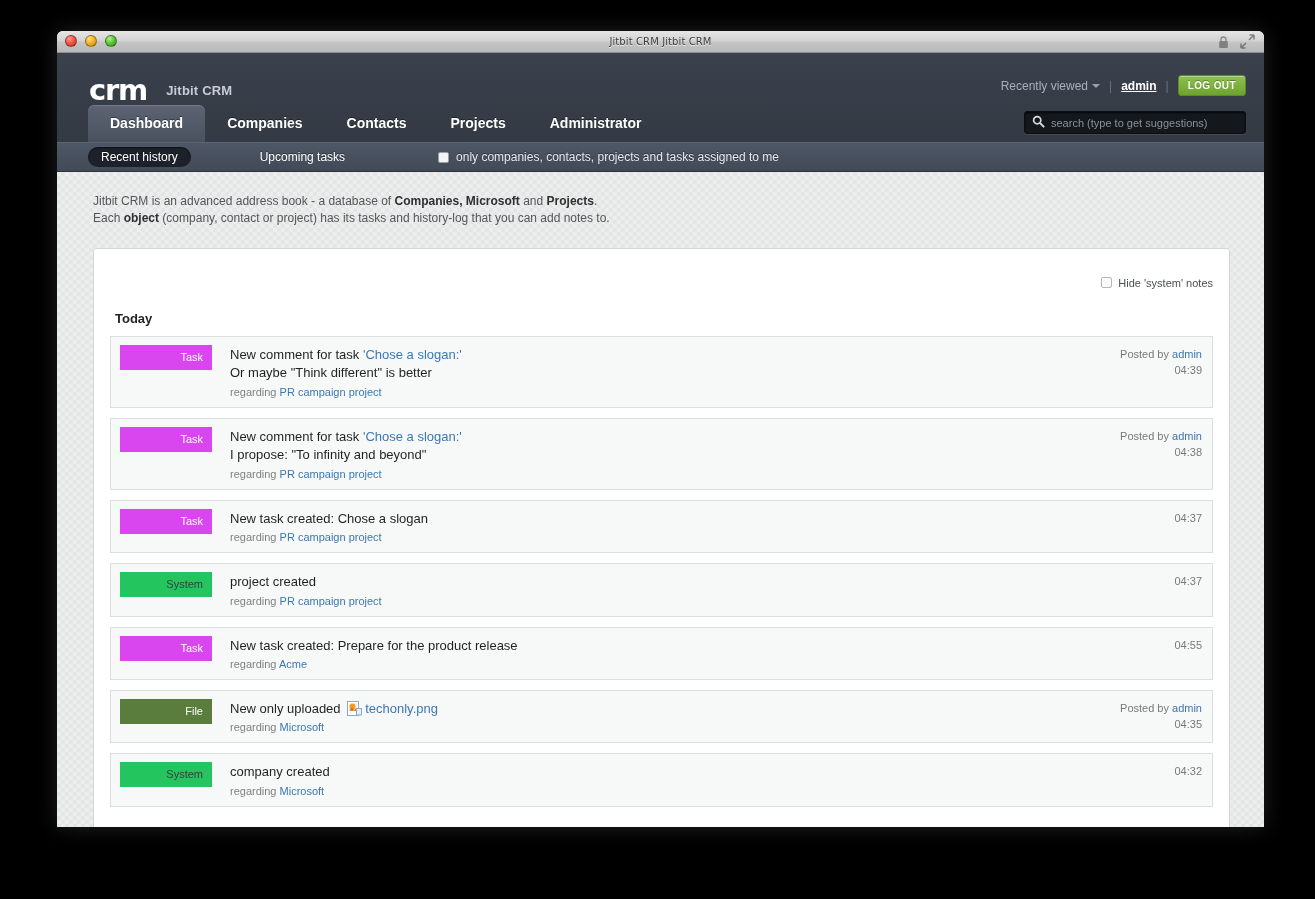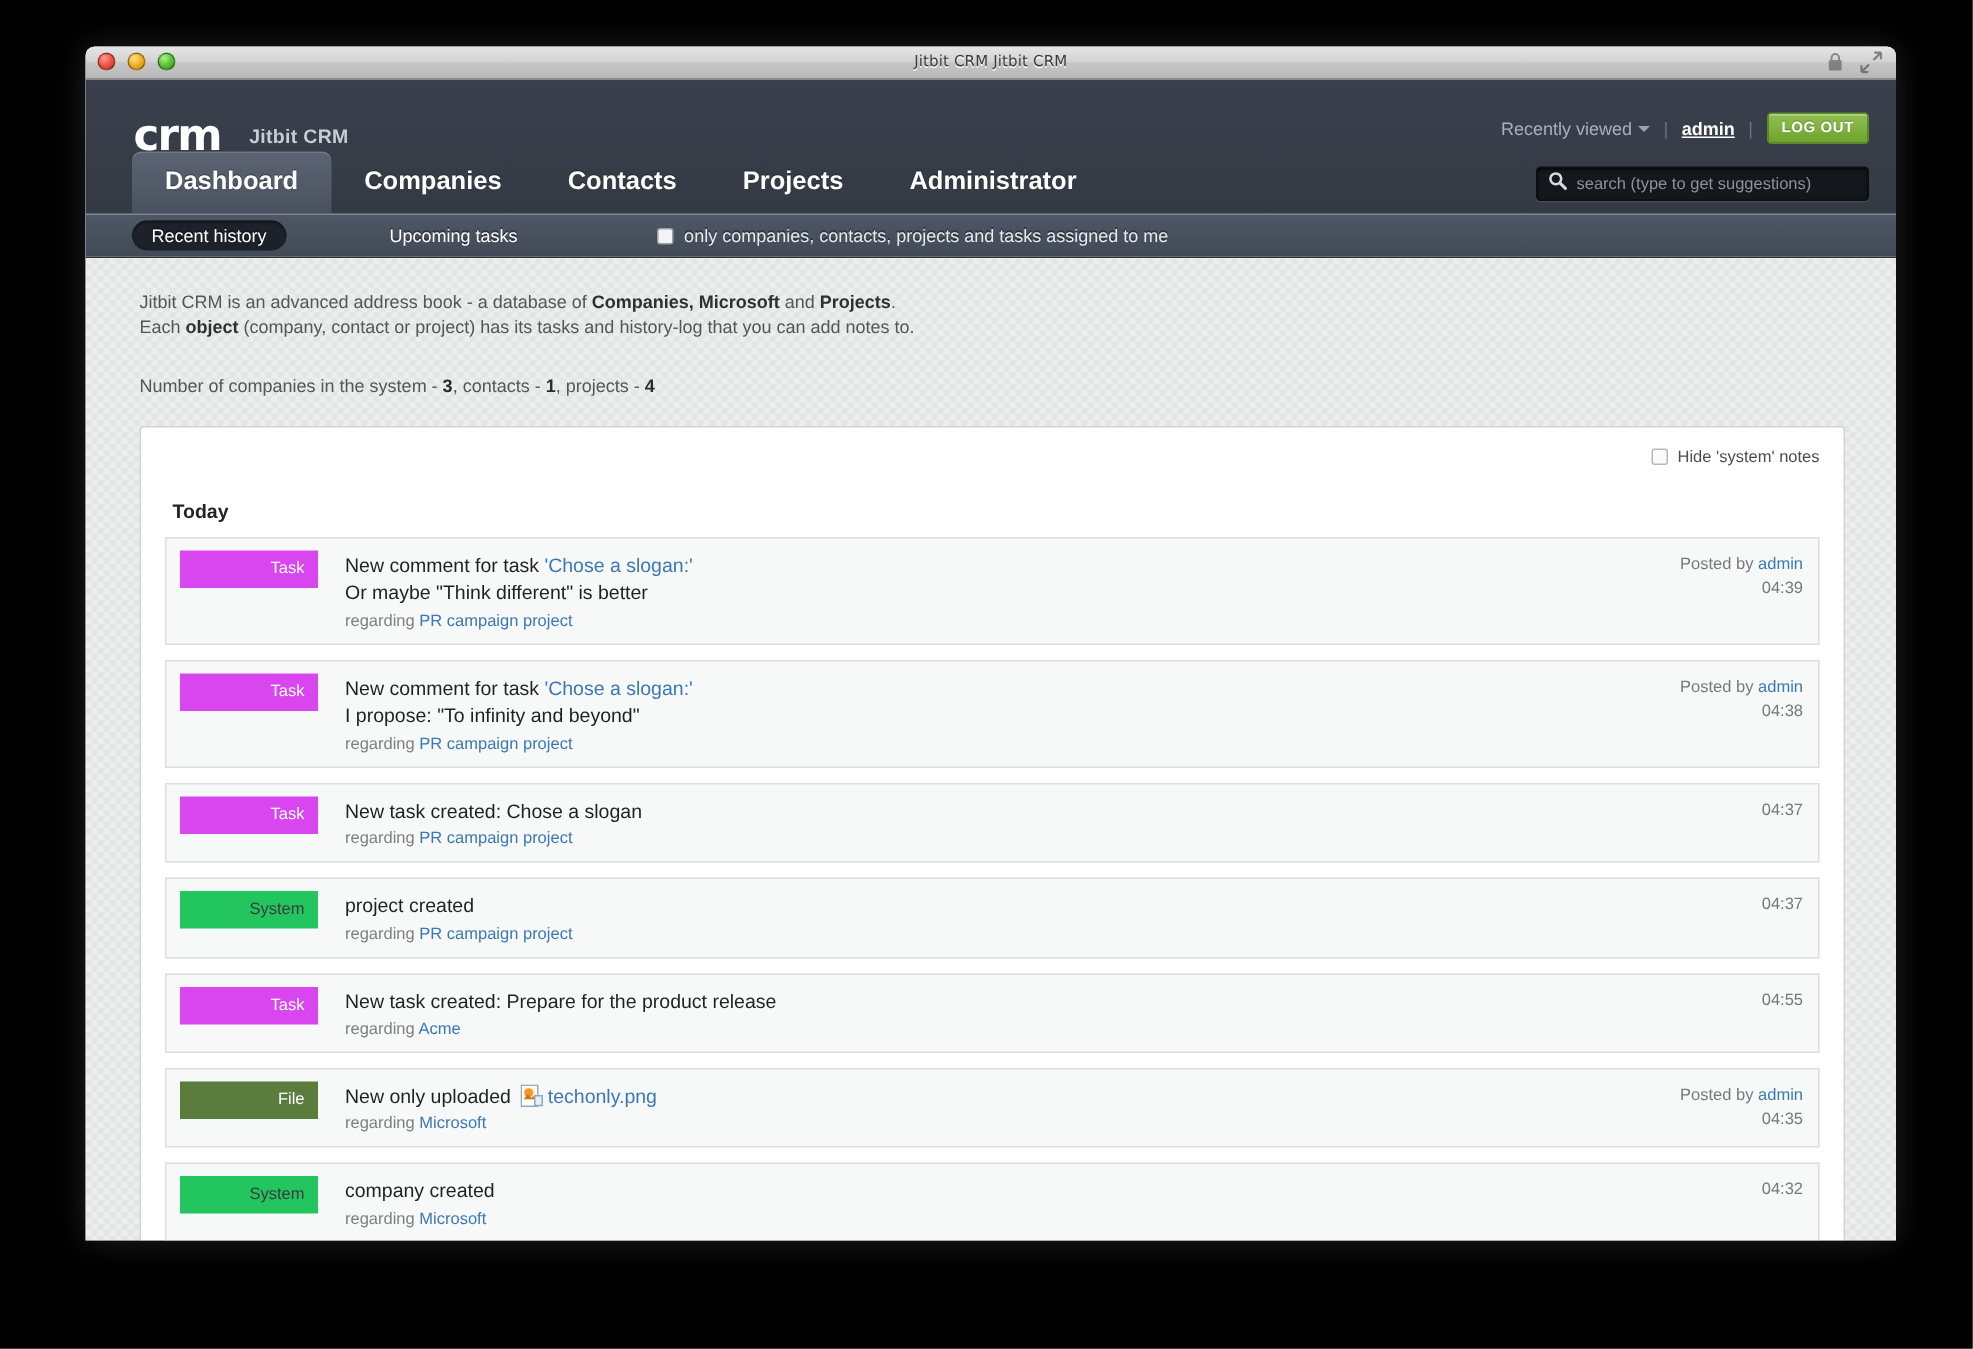--- a/index.html
+++ b/index.html
@@ -118,7 +118,7 @@
     display: flex; align-items: flex-end;
   }
   .tab {
-    font-size: 17px; font-weight: bold; color: #ffffff;
+    font-size: 14px; font-weight: bold; color: #ffffff;
     padding: 10px 22px 11px 22px;
     cursor: pointer; white-space: nowrap;
     text-shadow: 0 -1px 0 rgba(0,0,0,0.45);

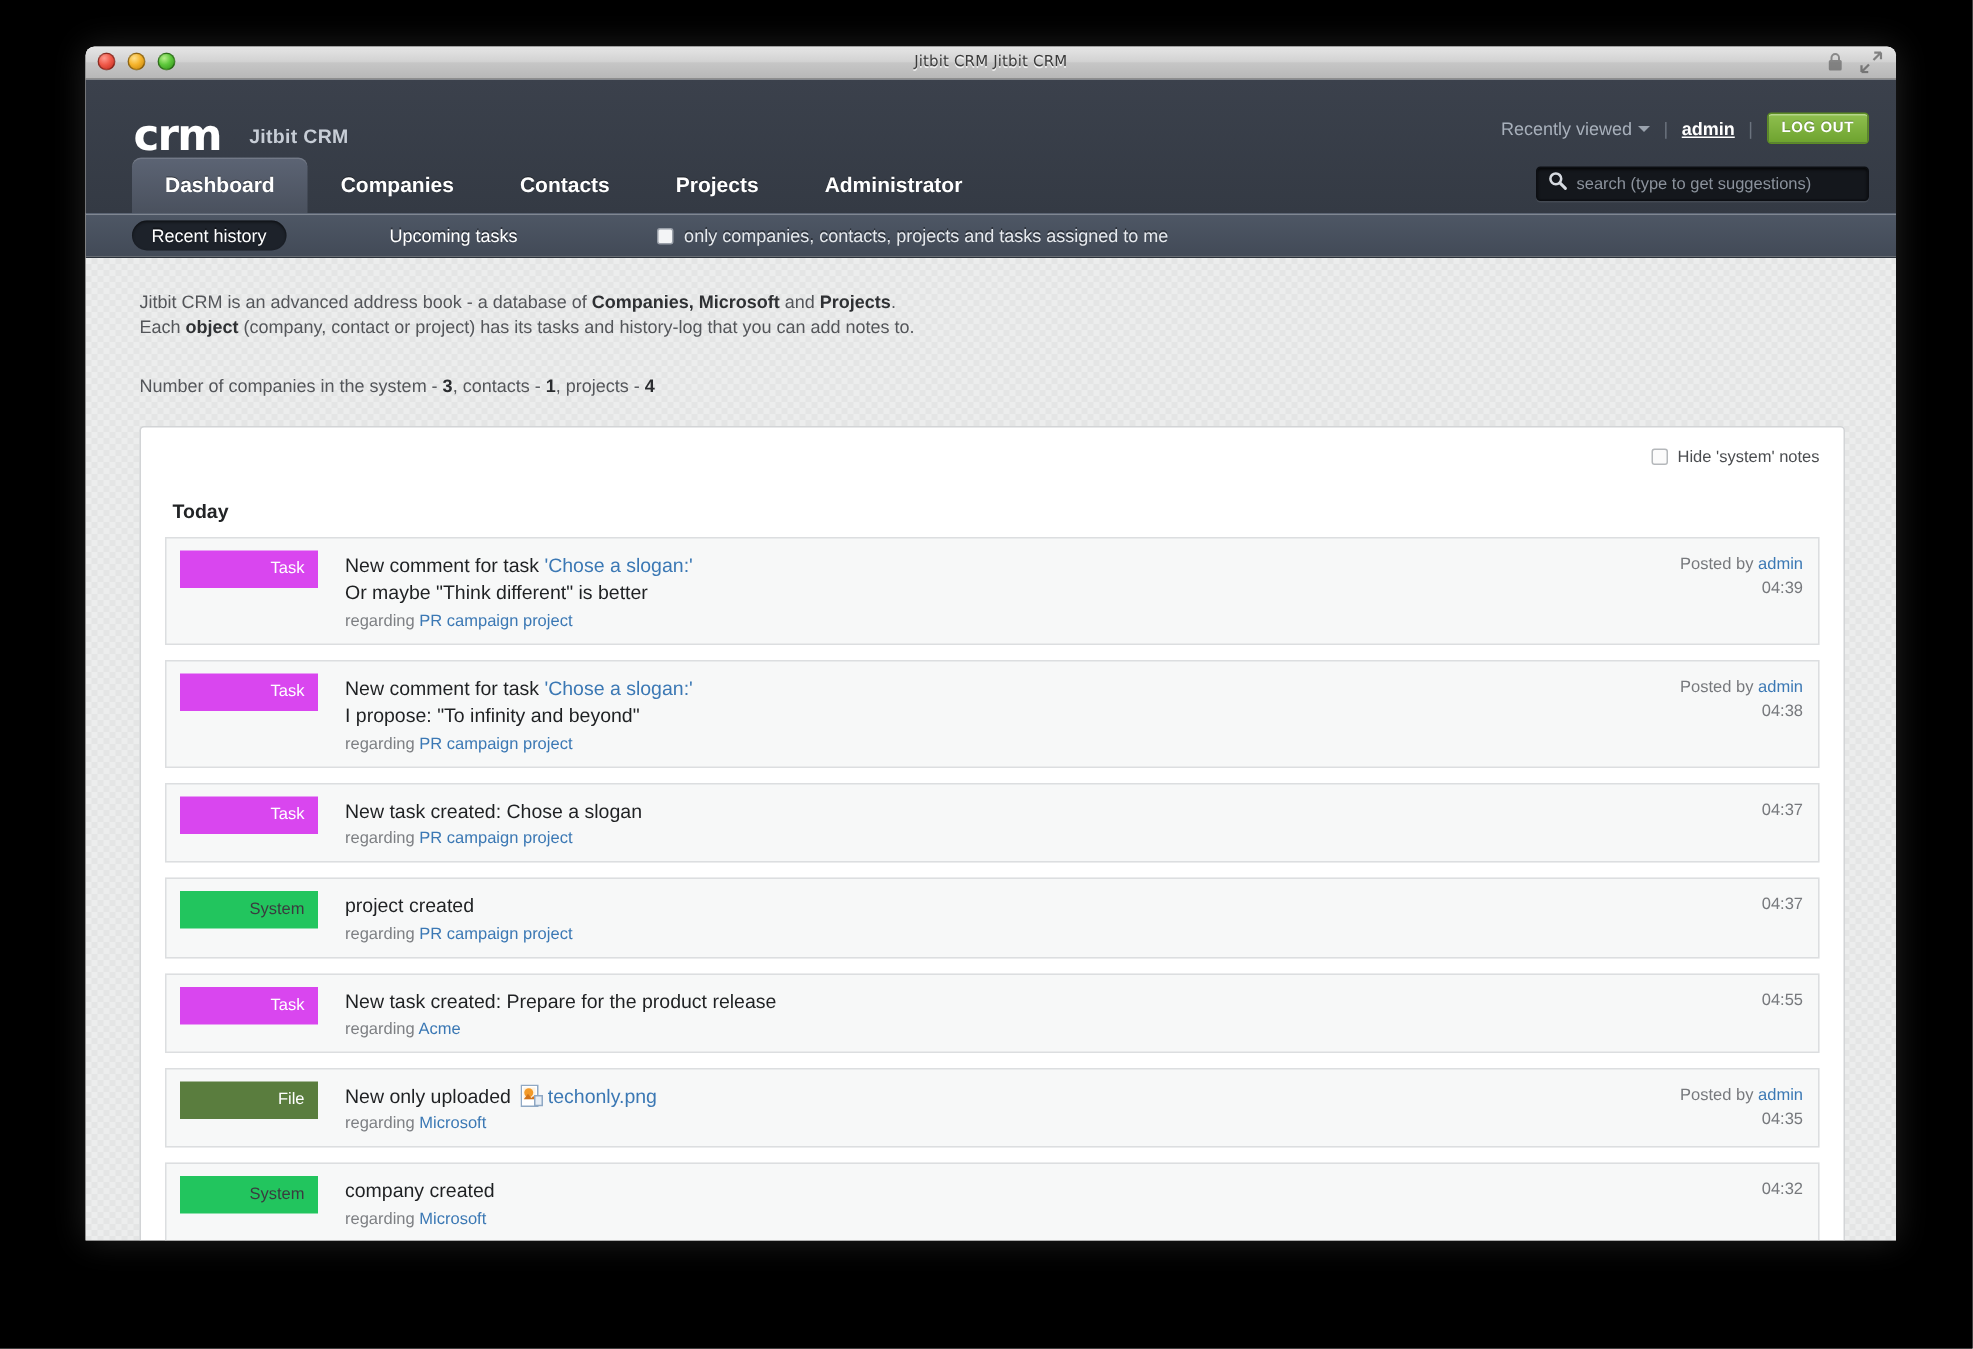--- a/index.html
+++ b/index.html
@@ -362,7 +362,6 @@
         <div><span>Each </span><b>object</b><span> (company, contact or project) has its tasks and history-log that you can add notes to.</span></div>
       </div>
 
-      <div id="counts"><span>Number of companies in the system - </span><b>3</b><span>, contacts - </span><b>1</b><span>, projects - </span><b>4</b></div>
 
       <div id="panel">
 

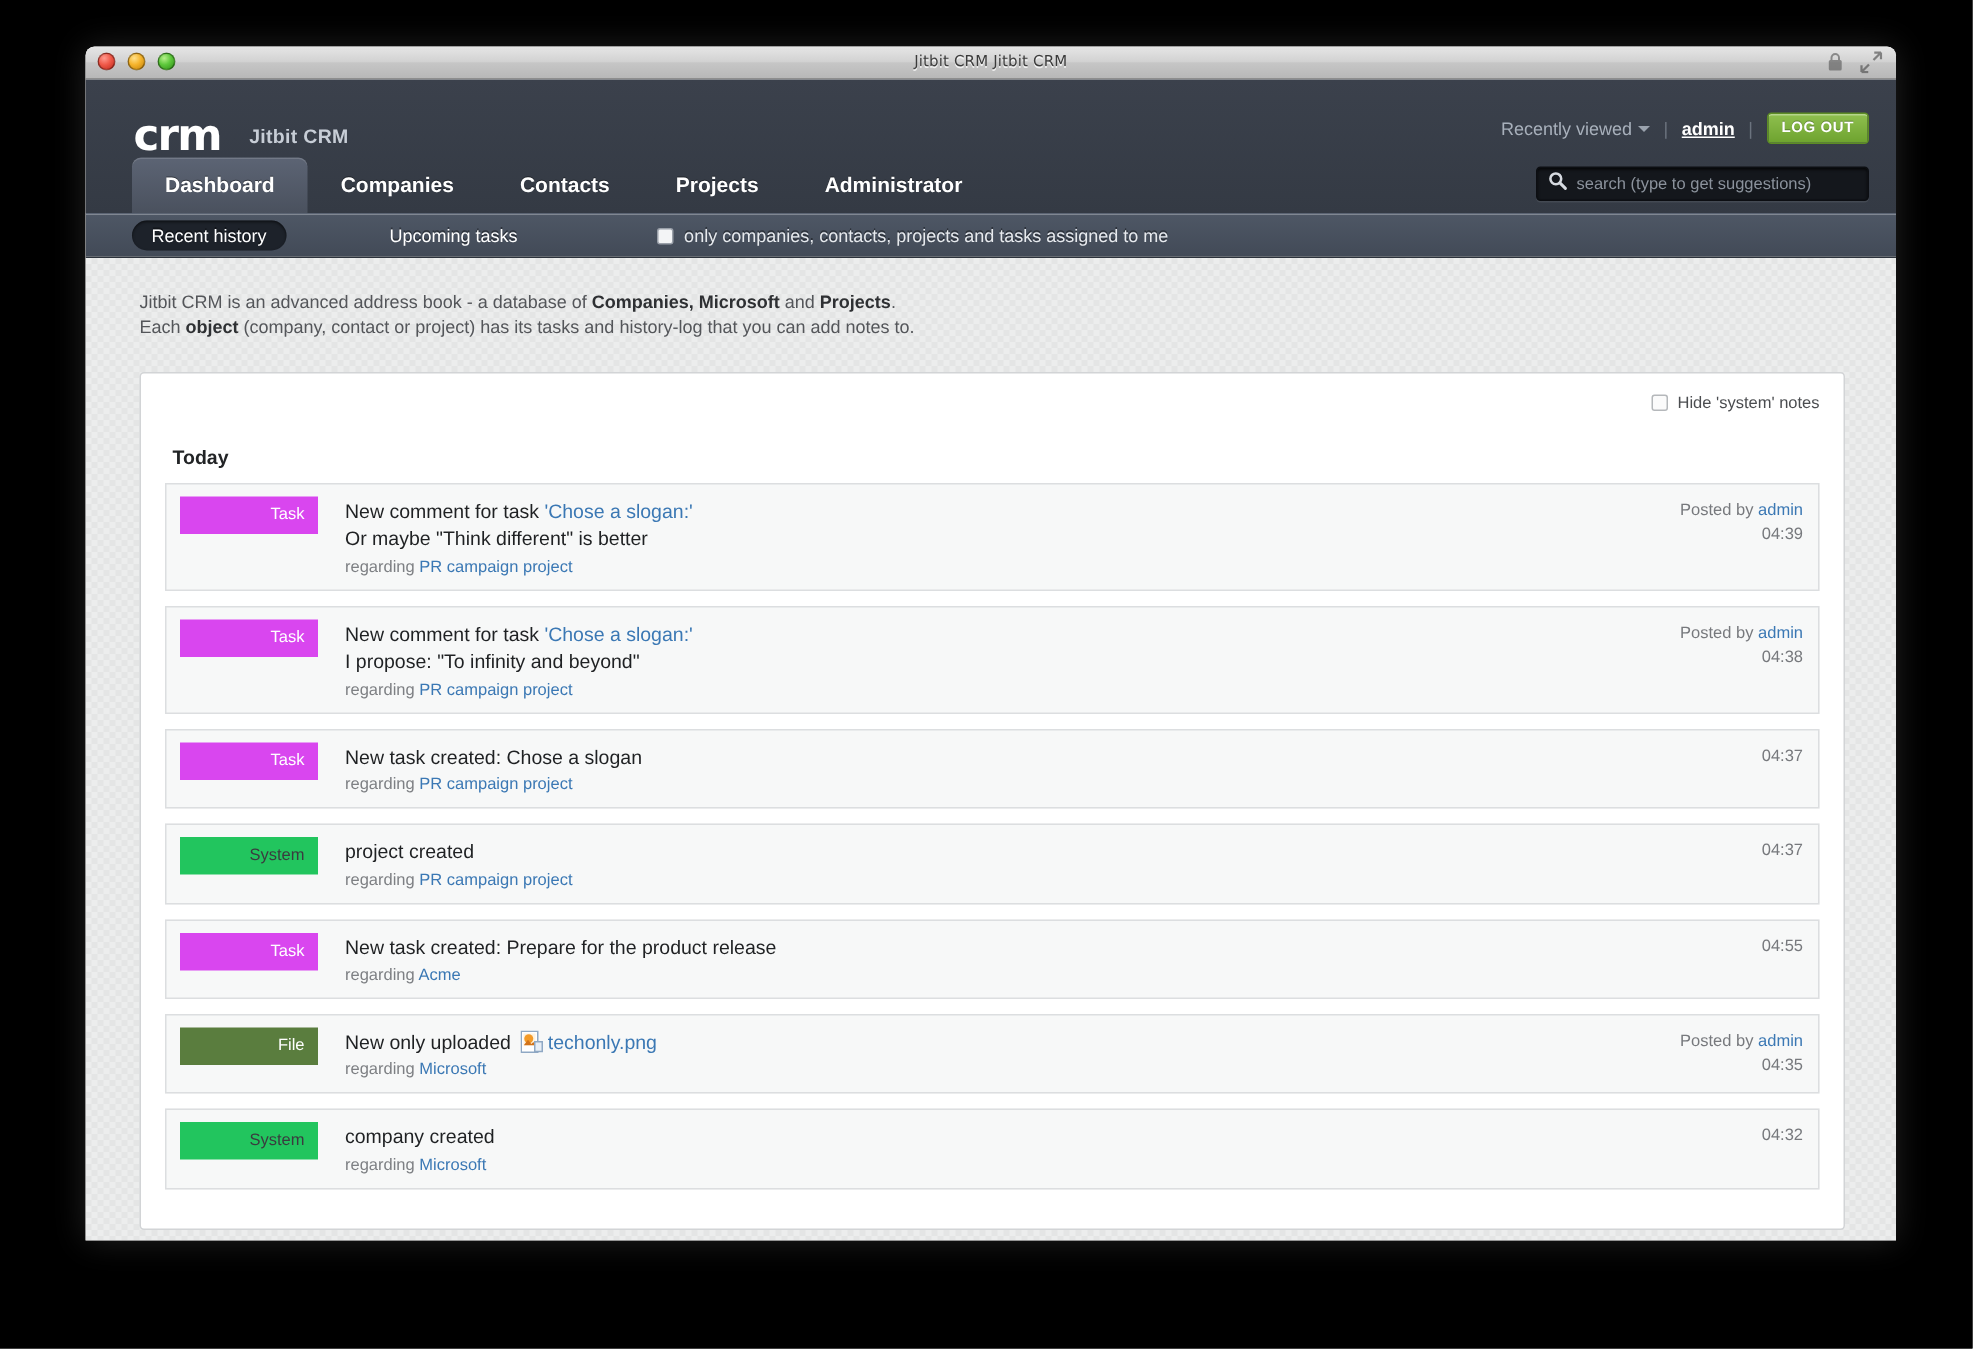--- a/index.html
+++ b/index.html
@@ -209,7 +209,7 @@
     background: #ffffff;
     border: 1px solid #d2d4d6;
     border-radius: 3px;
-    padding: 14px 16px 16px 16px;
+    padding: 28px 16px 16px 16px;
     min-height: 540px;
   }
   #hidewrap {

